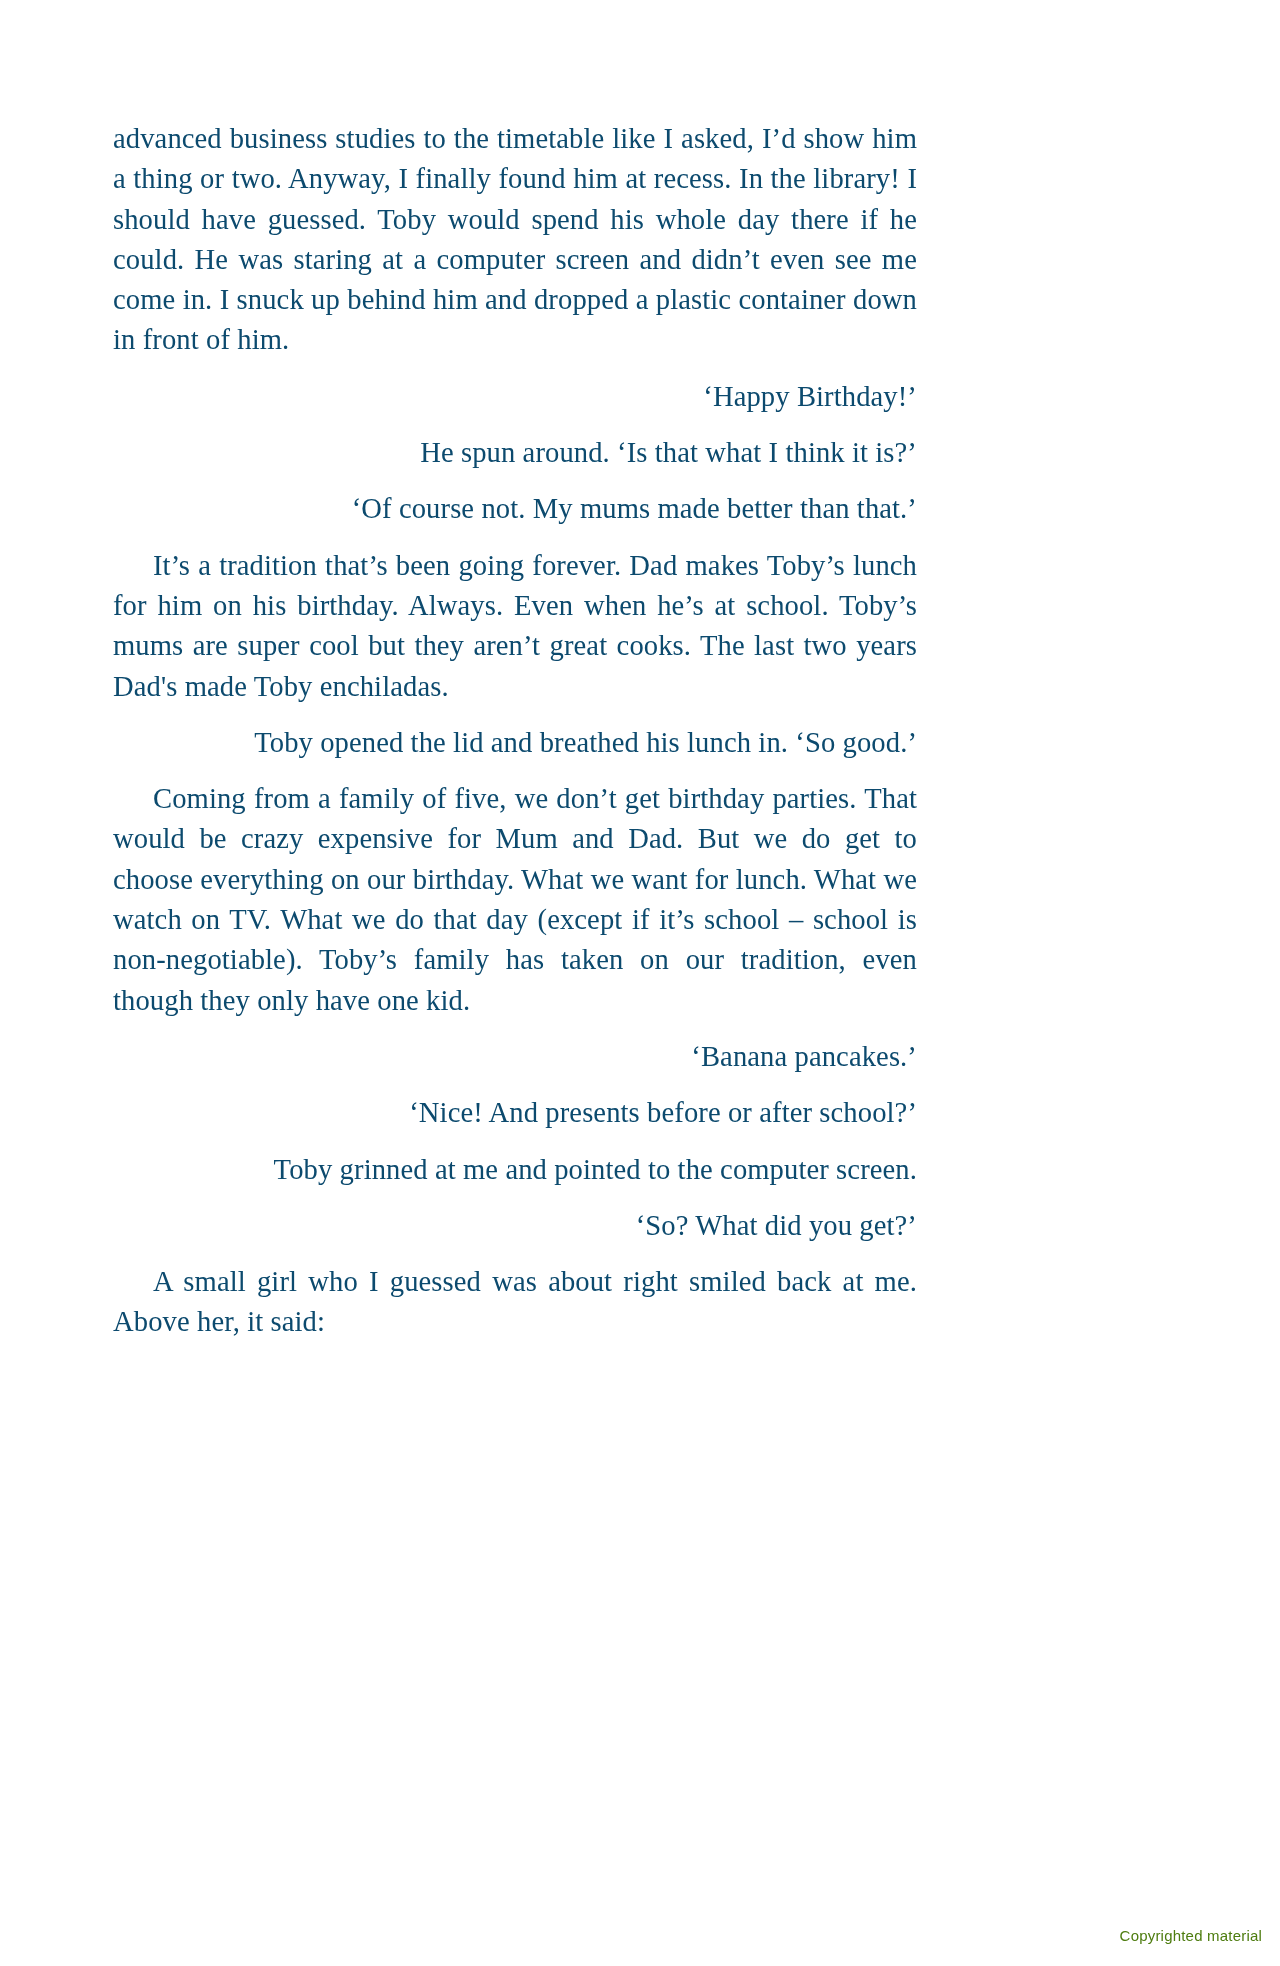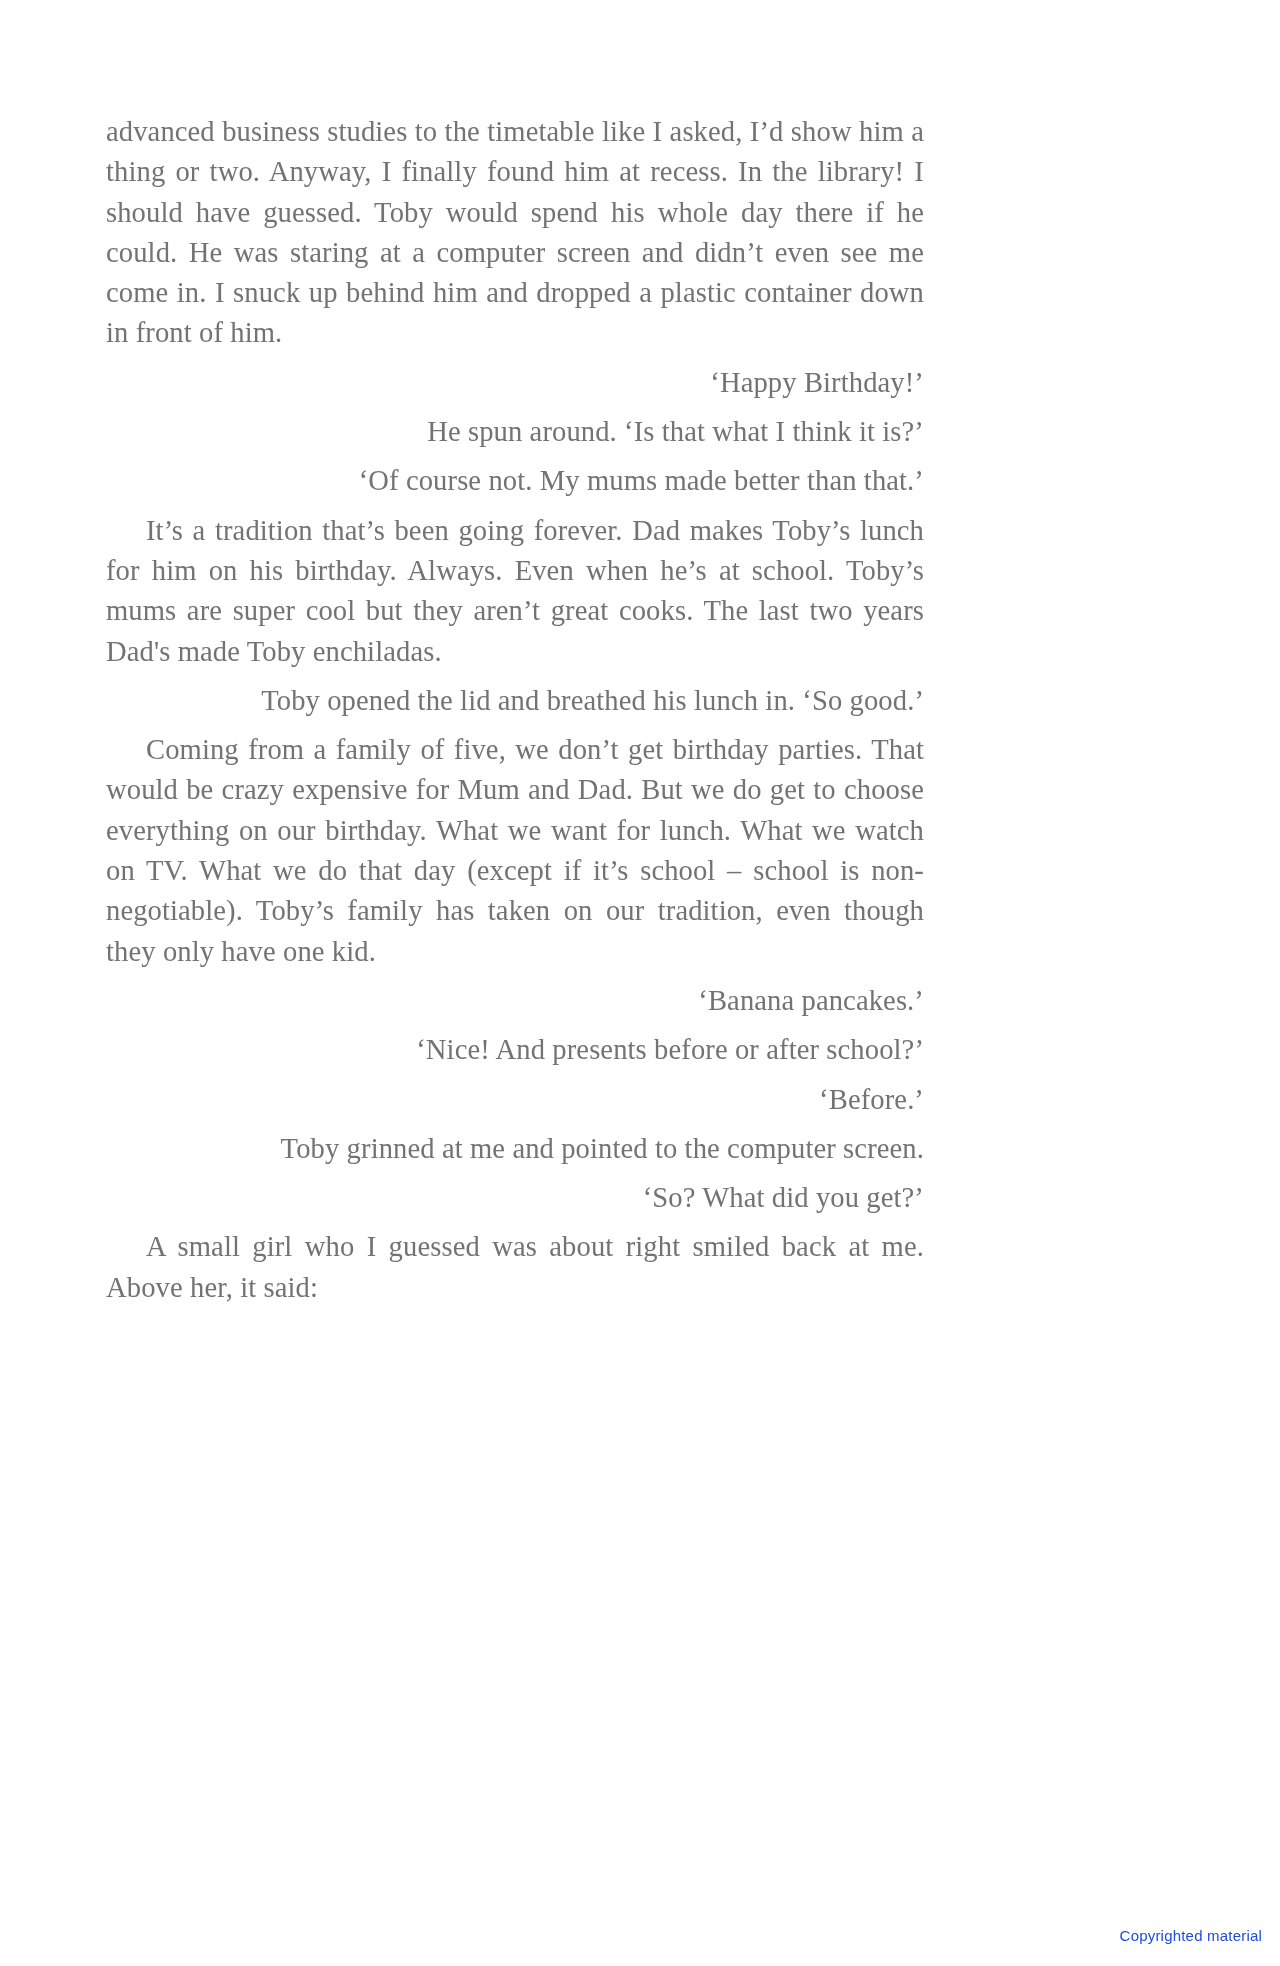--- a/index.html
+++ b/index.html
@@ -33,11 +33,11 @@
   }
 
   p.para {
-    margin: 9px;
+    margin: 16px;
     padding: 0;
     font-size: 28.6px;
     line-height: 40.3px;
-    color: #737373;
+    color: #0c4a6e;
     text-align: justify;
     text-justify: inter-word;
     letter-spacing: 0.1px;

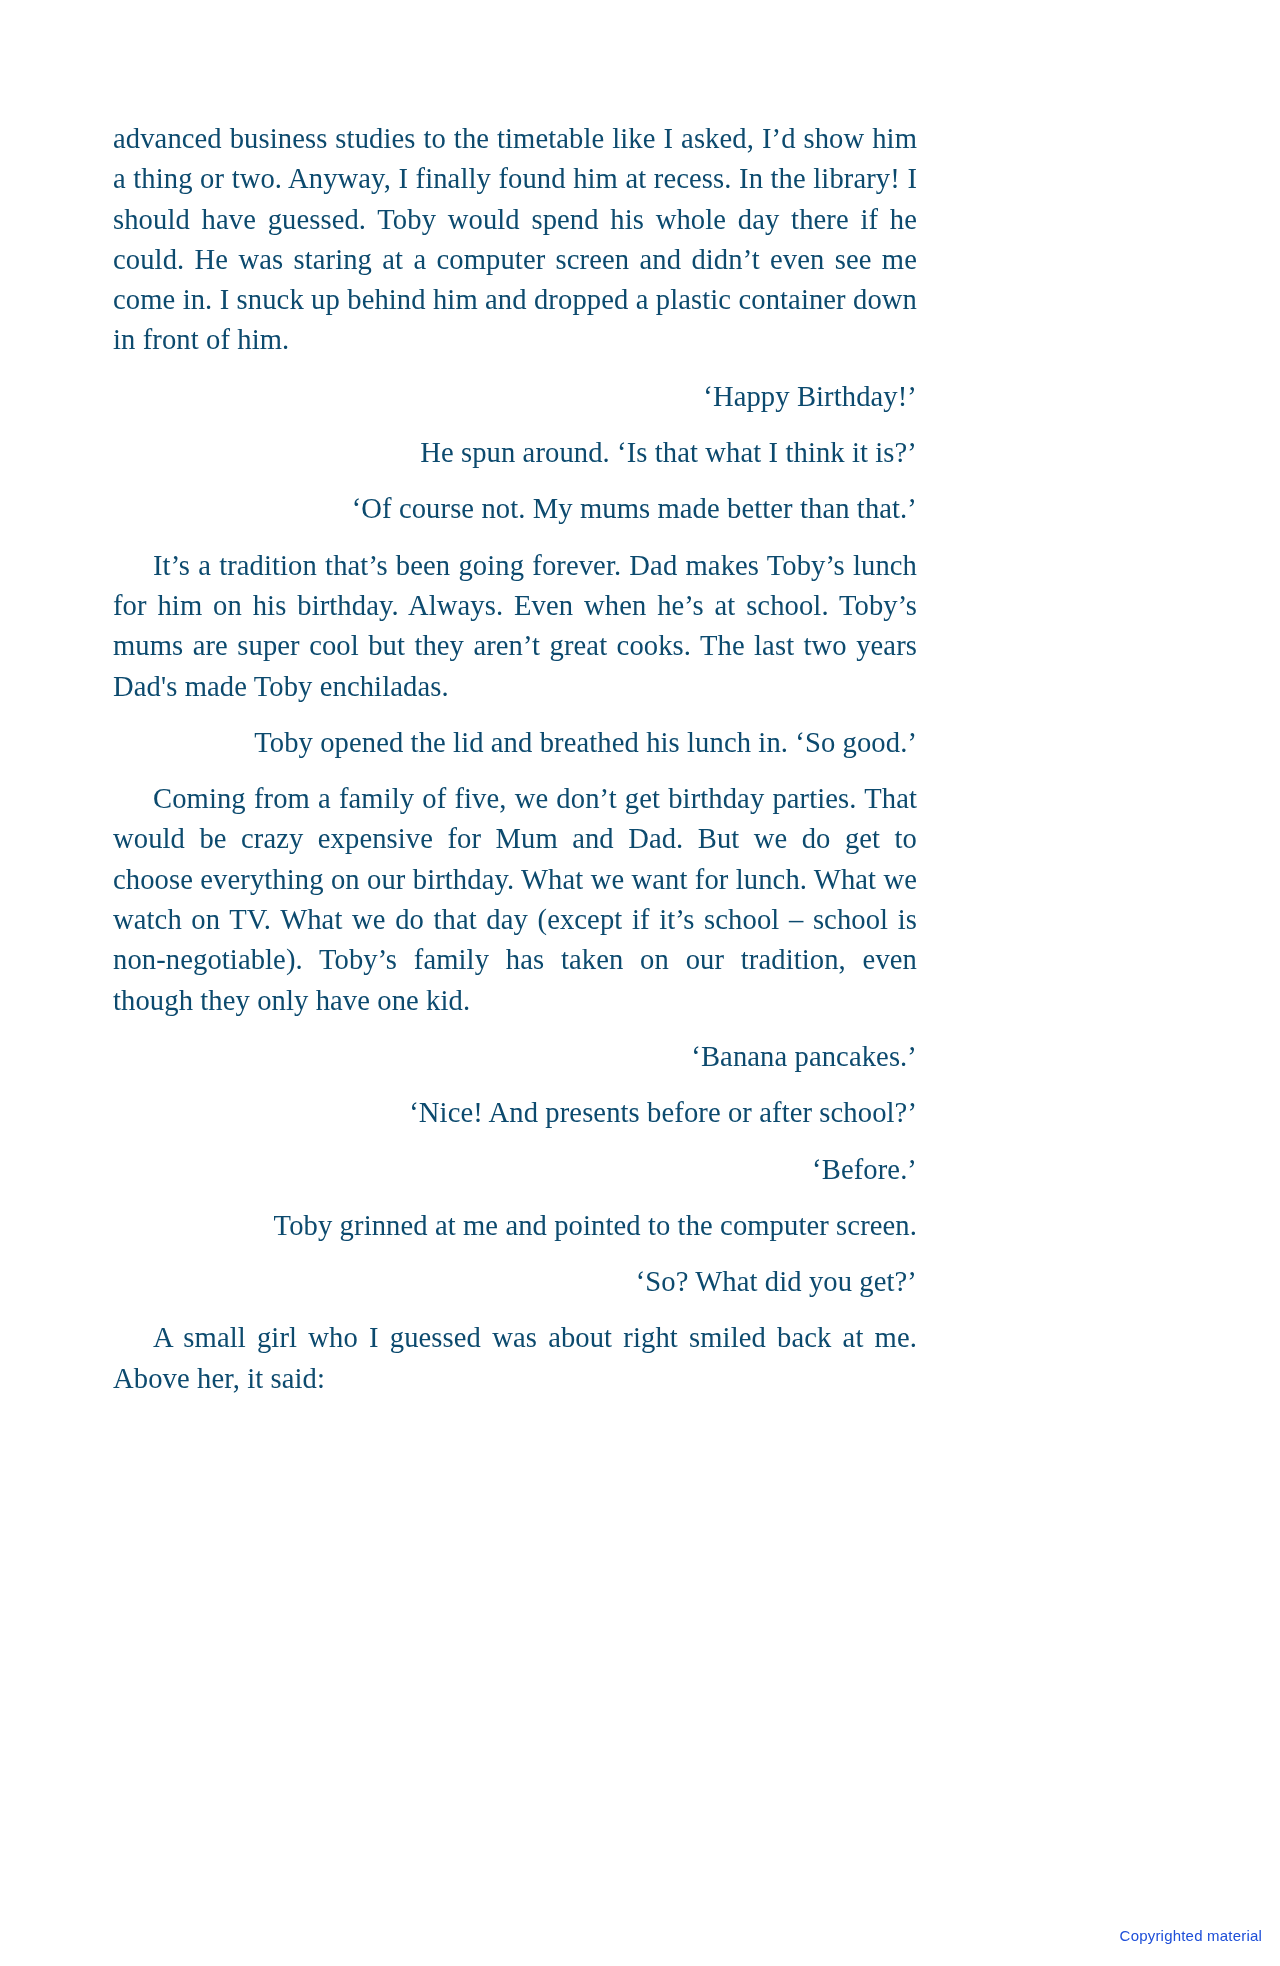--- a/index.html
+++ b/index.html
@@ -97,7 +97,6 @@
 
     <p class="para indent short">‘Nice! And presents before or after school?’</p>
 
-    <p class="para indent short">‘Before.’</p>
 
     <p class="para indent short">Toby grinned at me and pointed to the computer screen.</p>
 

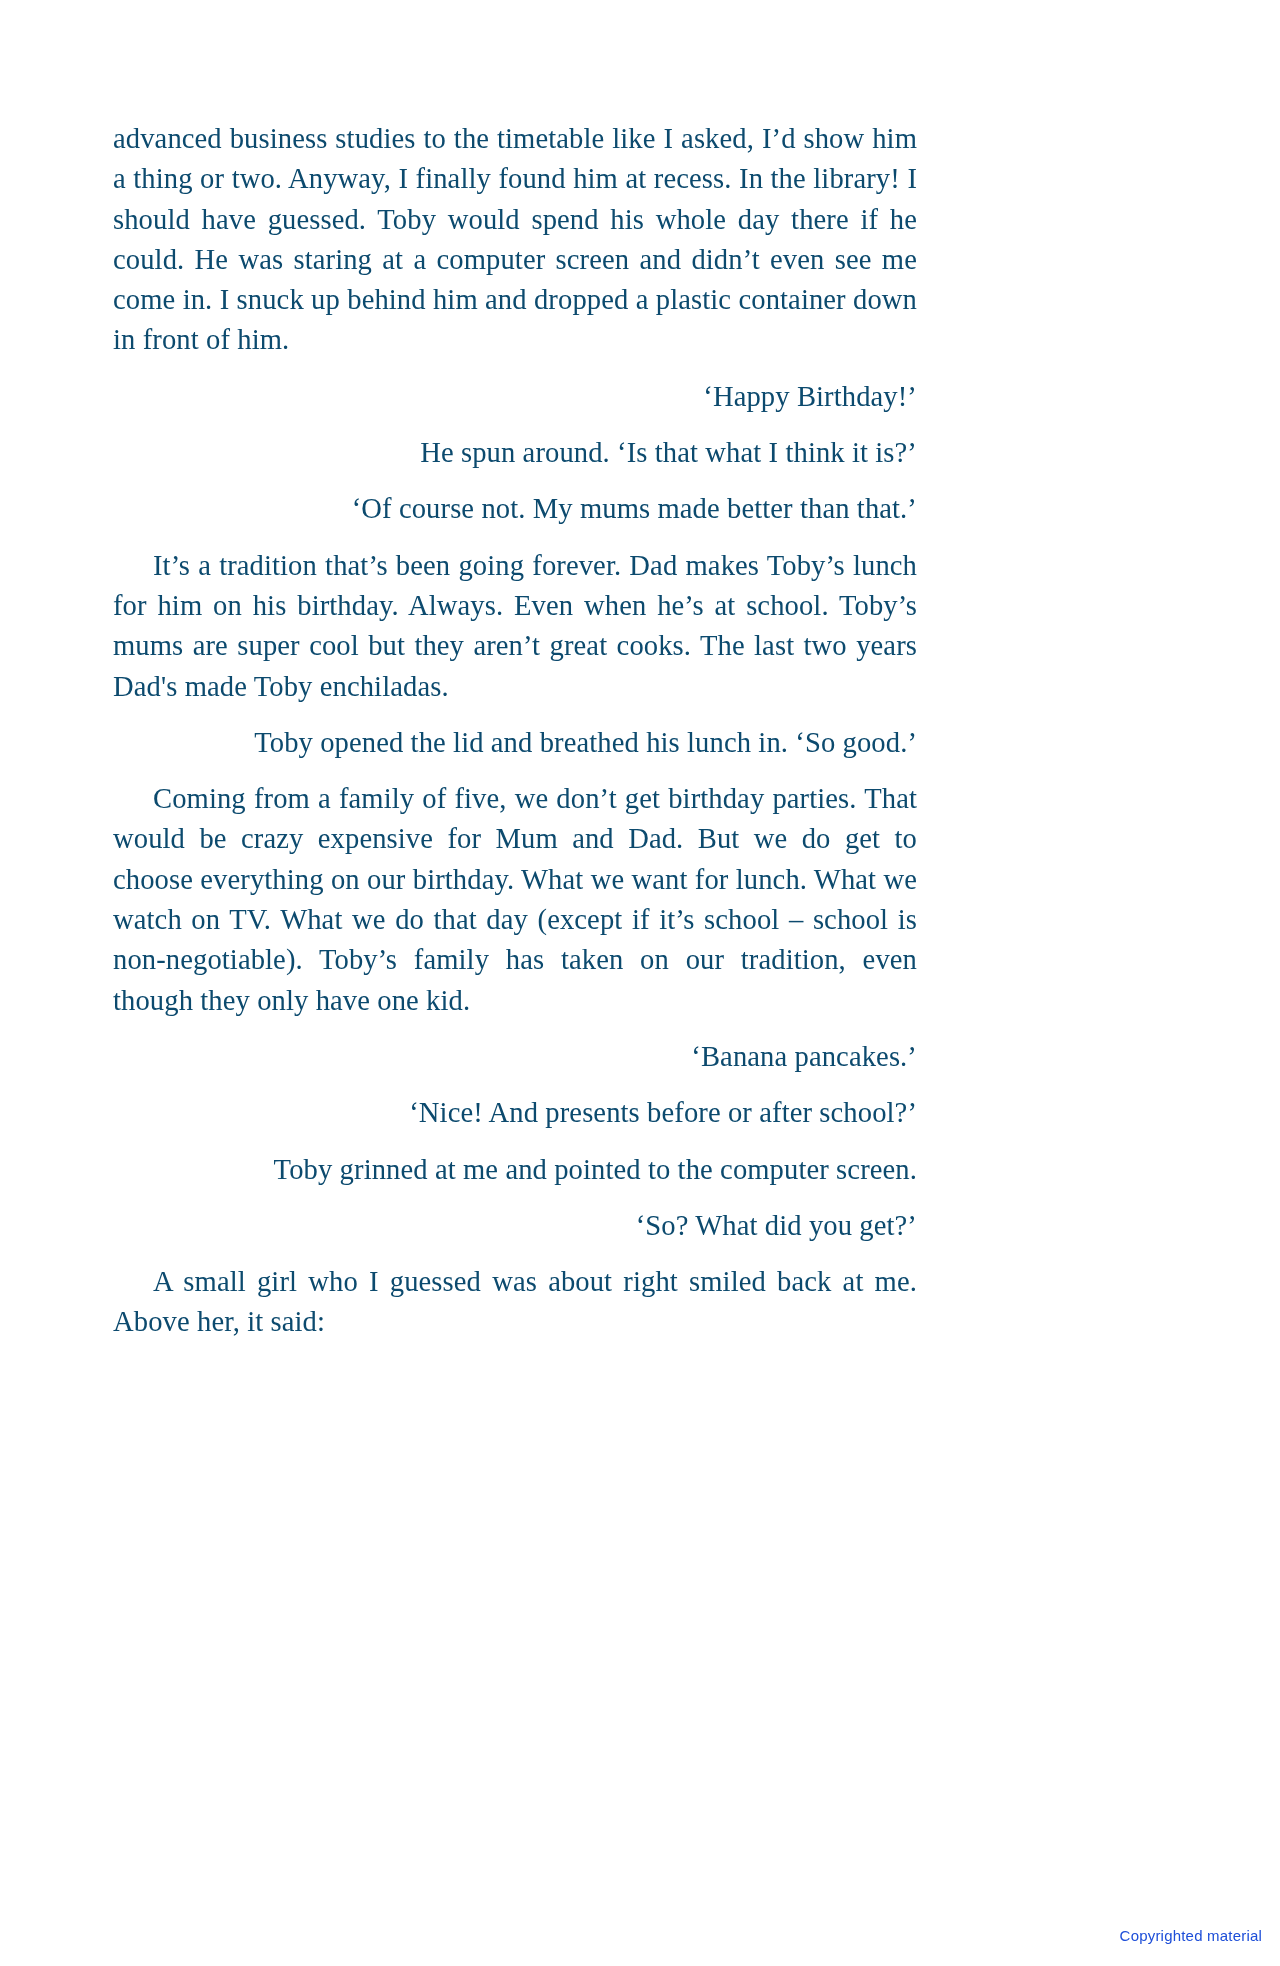--- a/index.html
+++ b/index.html
@@ -66,7 +66,7 @@
     font-family: "Liberation Sans", "DejaVu Sans", sans-serif;
     font-size: 15px;
     letter-spacing: 0.2px;
-    color: #1d4ed8;
+    color: #4d7c0f;
     white-space: nowrap;
   }
 </style>

